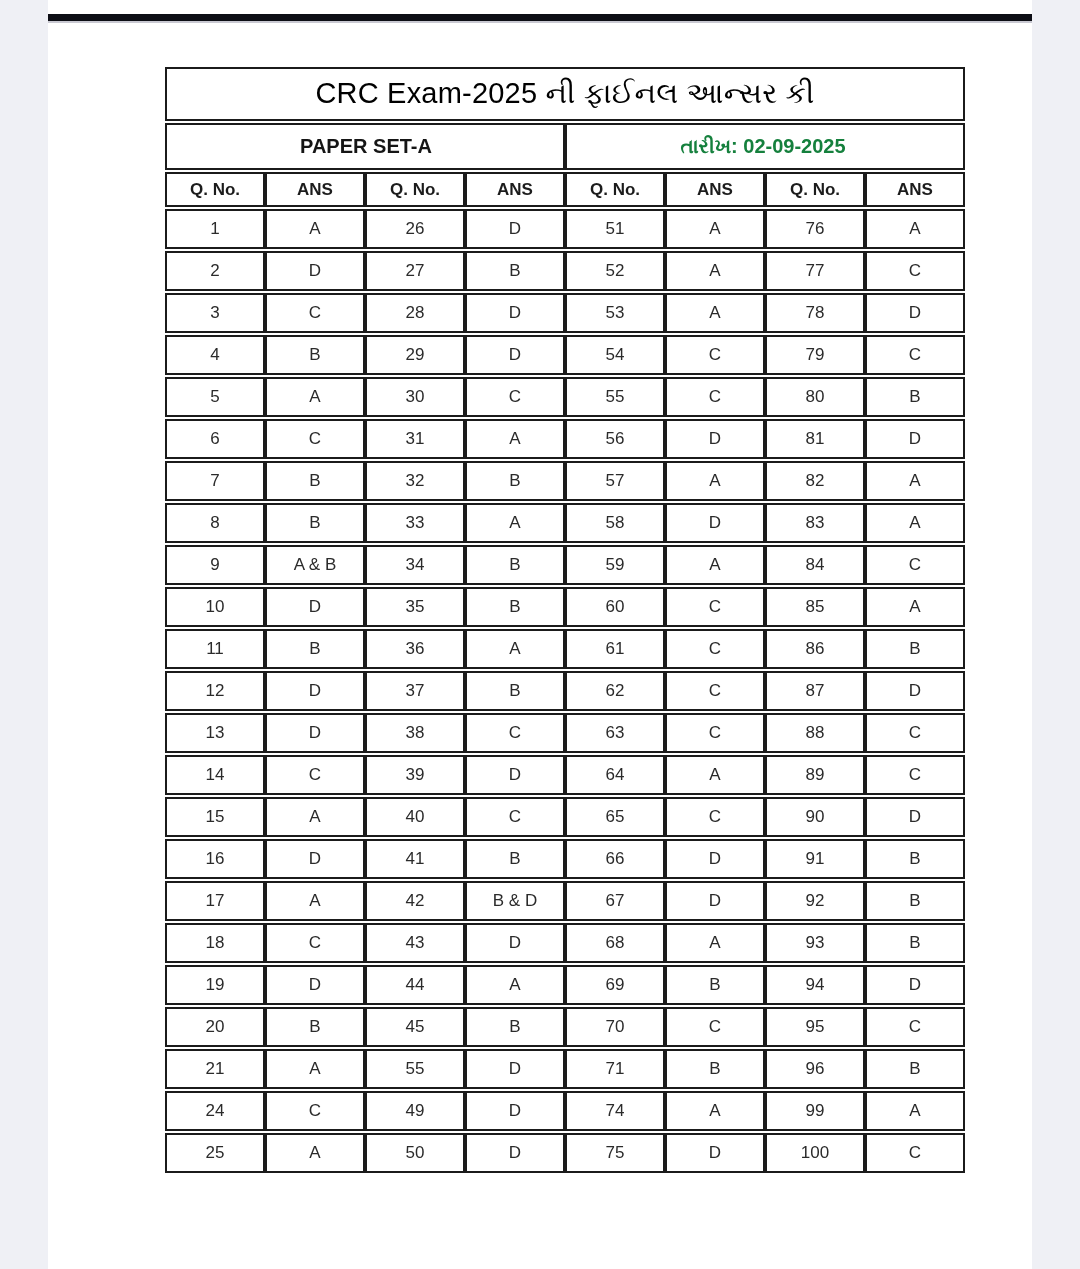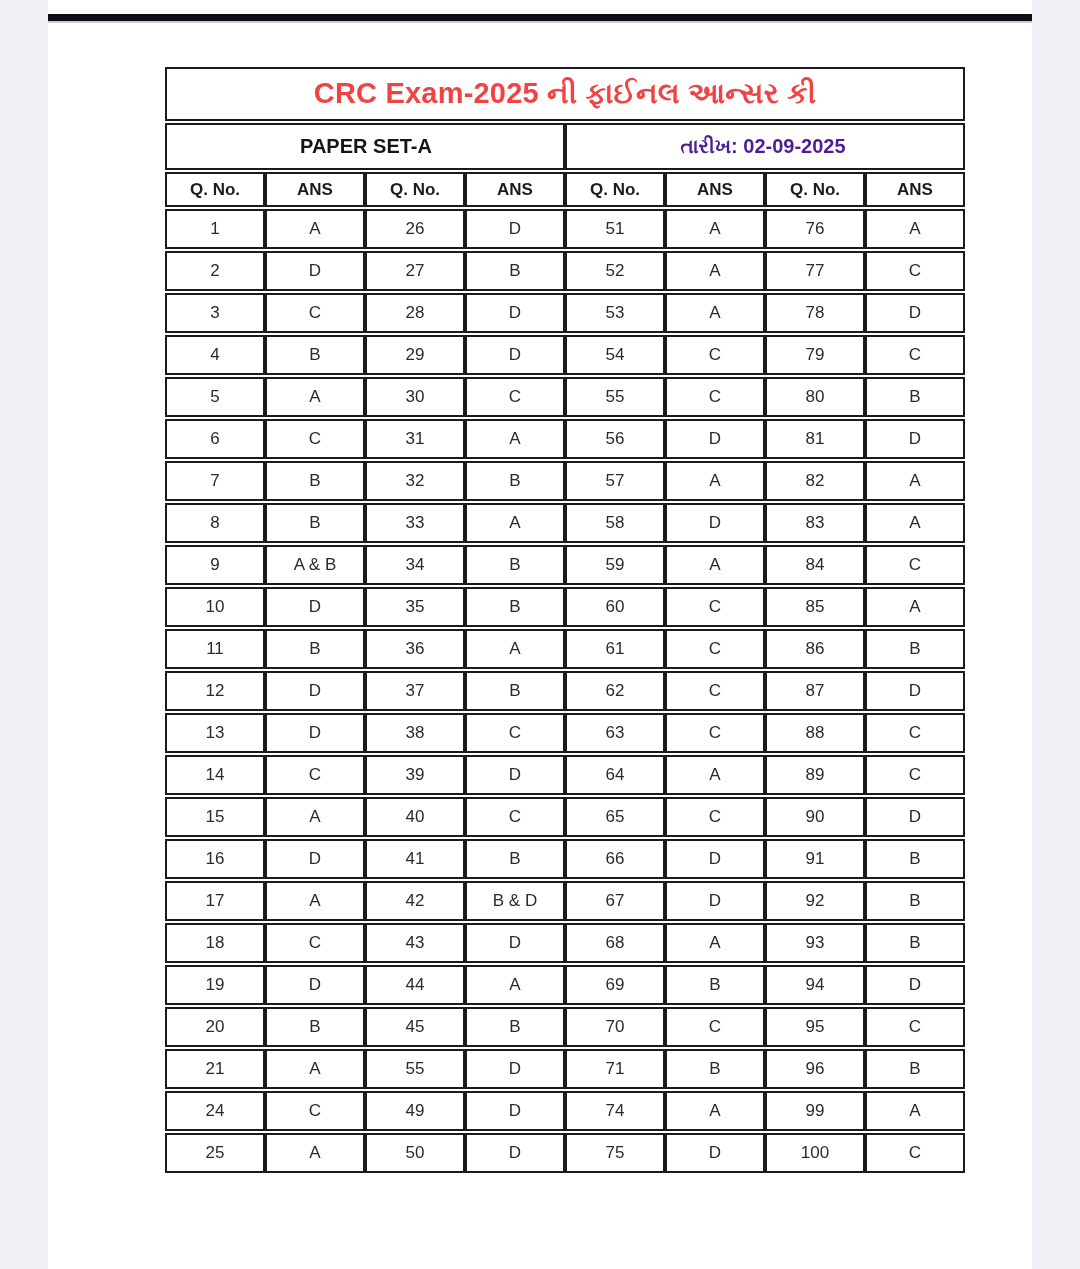--- a/index.html
+++ b/index.html
@@ -41,8 +41,8 @@
   td.title-cell {
     height: 48px;
     font-size: 29px;
-    font-weight: bold;
-    color: #ef4444;
+    font-weight: normal;
+    color: #000000;
     letter-spacing: 0.2px;
   }
   td.set-cell {

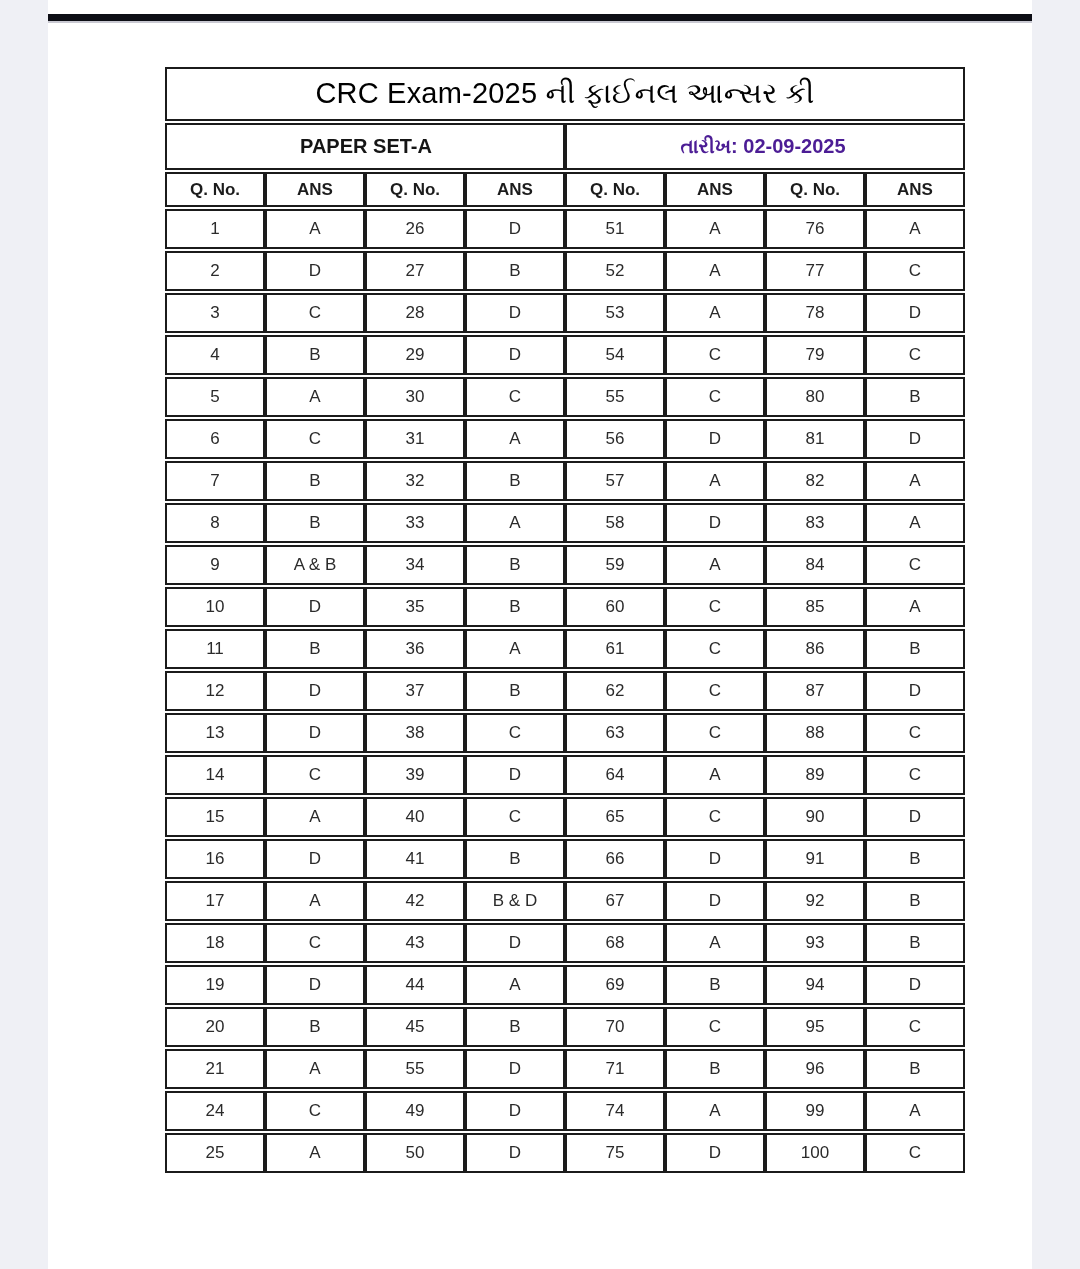--- a/index.html
+++ b/index.html
@@ -58,7 +58,7 @@
     height: 41px;
     font-size: 20px;
     font-weight: bold;
-    color: #4c1d95;
+    color: #15803d;
     text-align: right;
     padding-right: 5px;
   }

